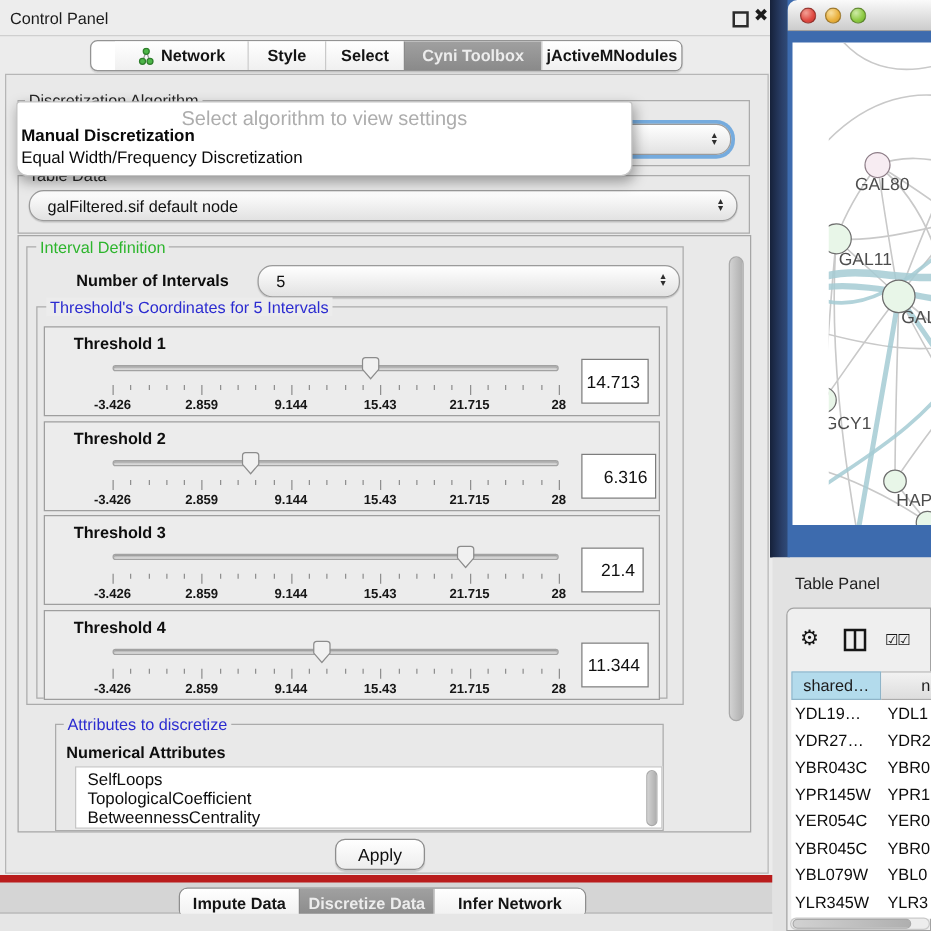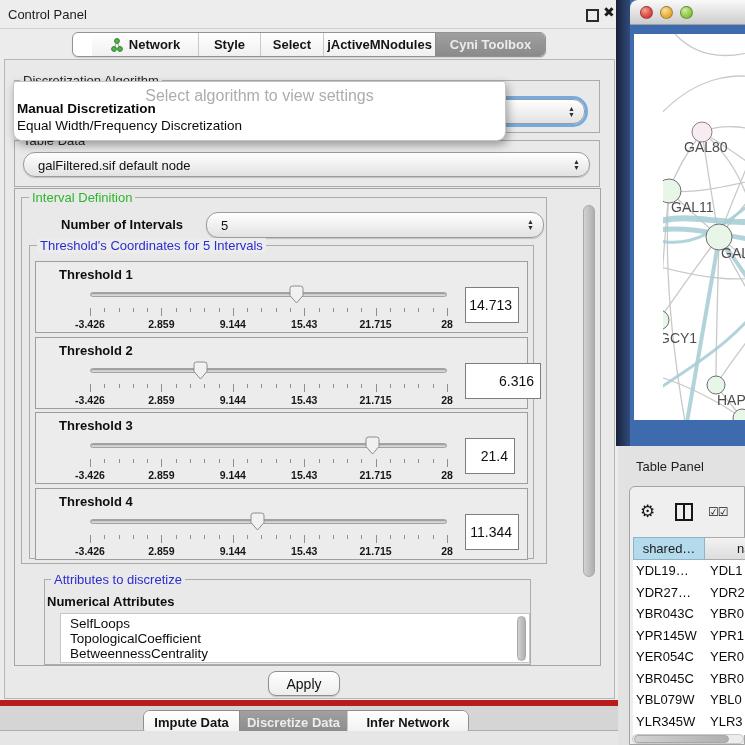--- a/index.html
+++ b/index.html
@@ -96,11 +96,11 @@
       <div class="tab" style="width: 63px;">
         <span>Select</span>
       </div>
+      <div class="tab sel" style="width: 110px;">
+        <span>Cyni Toolbox</span>
+      </div>
       <div class="tab" style="width: 112px;">
         <span>jActiveMNodules</span>
-      </div>
-      <div class="tab sel" style="width: 110px;">
-        <span>Cyni Toolbox</span>
       </div>
     </div>
 

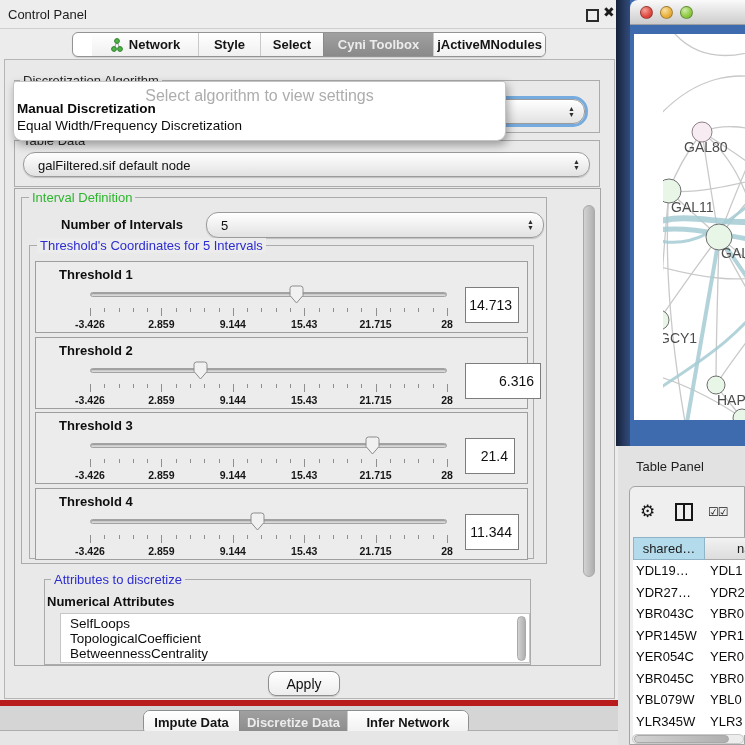--- a/index.html
+++ b/index.html
@@ -218,7 +218,7 @@
           <div style="position: absolute; left: 157.2px; top: 23px; width: 15px; height: 19px;"><svg width="15" height="19">
               <path d="M1,3.5 Q1,1 3.5,1 L11.5,1 Q14,1 14,3.5 L14,10.5 L7.5,18 L1,10.5 Z" fill="#F1F1F1" stroke="#8C8C8C"></path>
             </svg></div>
-          <div class="abs valbox" style="left: 429px; top: 25px; width: 76px; height: 36px; padding-left: 47px;">6.316</div>
+          <div class="abs valbox" style="left: 429px; top: 25px; width: 60px; height: 36px; padding-left: 47px;">6.316</div>
         </div>
         <div class="abs panelbox" style="left: 20px; top: 223px; width: 493px; height: 72px;">
           <div class="abs thr-label" style="left: 23px; top: 5px;">Threshold 3</div>

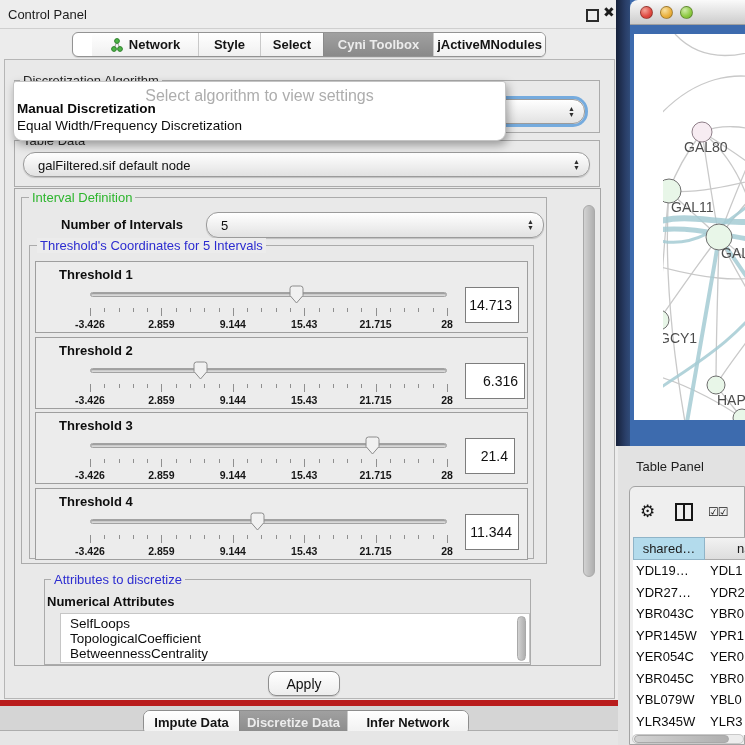--- a/index.html
+++ b/index.html
@@ -306,7 +306,7 @@
 
     <div class="abs groupbox" style="left:29px;top:390px;width:487px;height:86px;"></div>
     <div class="abs gtitle blue" style="left:36px;top:383px;">Attributes to discretize</div>
-    <div class="abs" style="left:32px;top:405px;font-size:13px;font-weight:700;color:#0e0e0e;">Numerical Attributes</div>
+    <div class="abs" style="left:38px;top:405px;font-size:13px;font-weight:700;color:#0e0e0e;">Numerical Attributes</div>
     <div class="abs" id="attr-list" style="left:45px;top:424px;width:470px;height:50px;">
       <div id="attr-items">
           <div class="attr-item" style="top: 2px;">SelfLoops</div>

